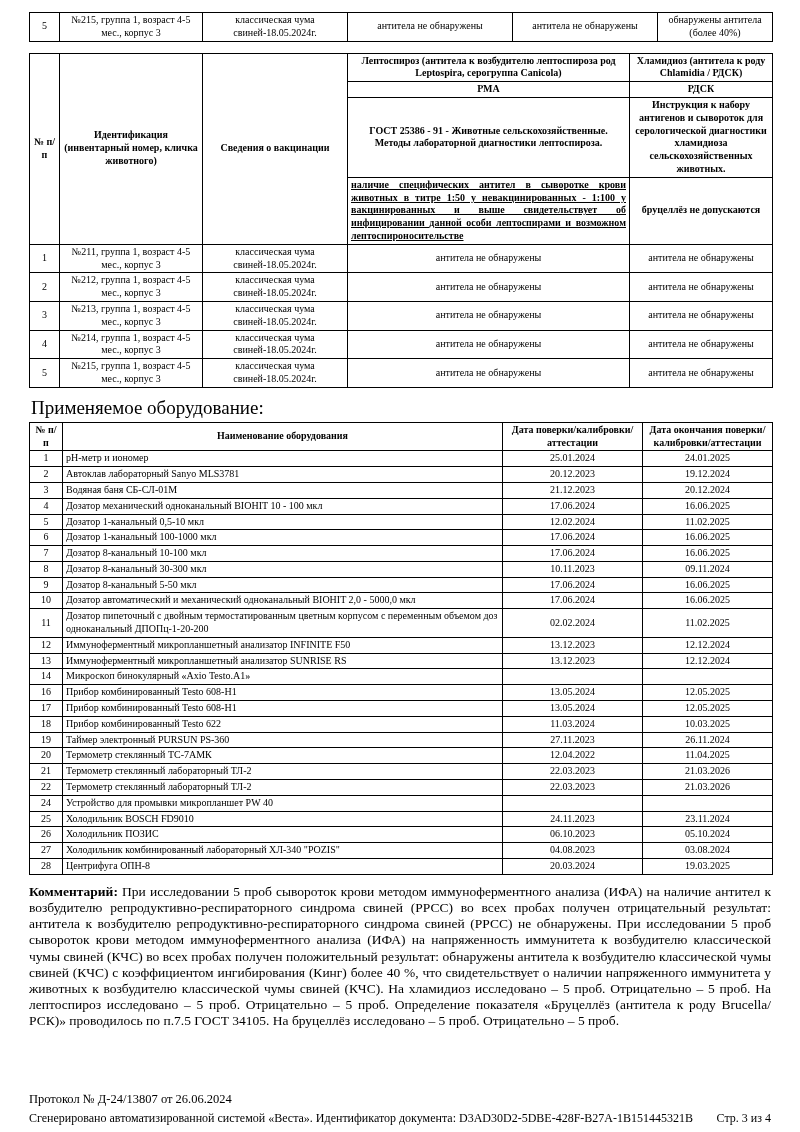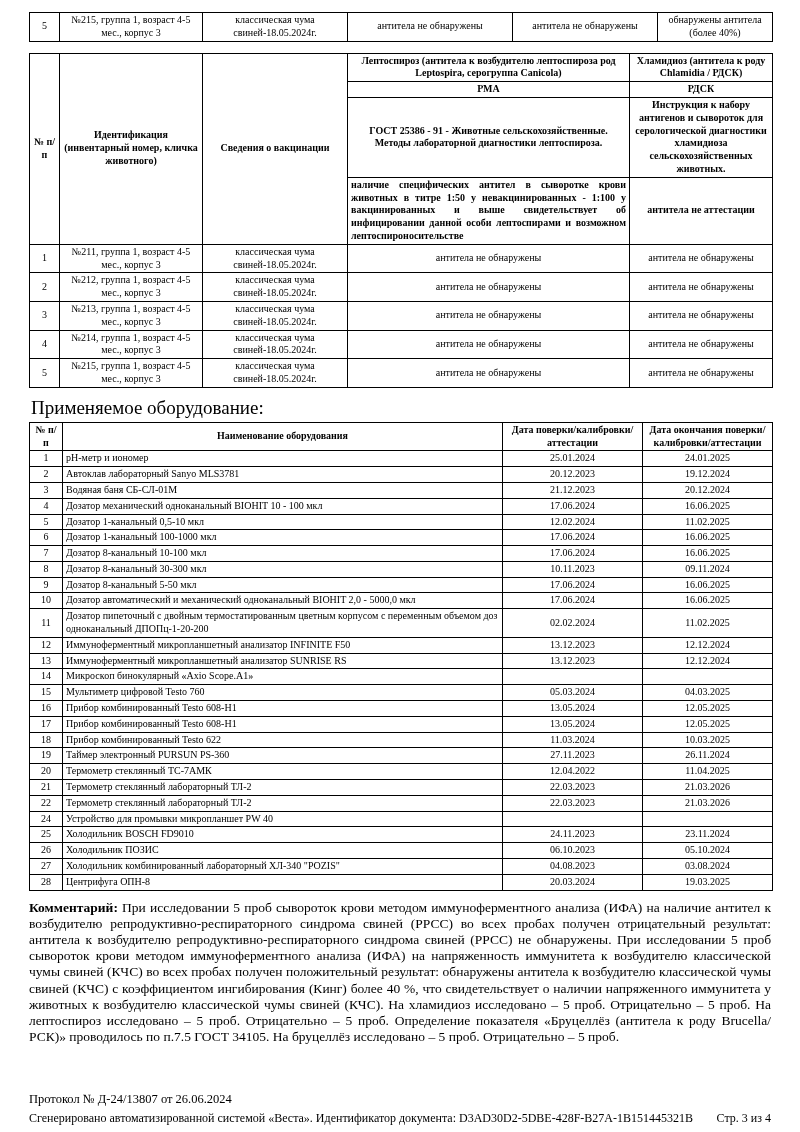--- a/index.html
+++ b/index.html
@@ -19,7 +19,7 @@
   }
   .c { text-align: center; }
   .l { text-align: left; }
-  .j { text-align: justify; }
+  .j { text-align: justify; text-decoration: underline; }
   .b { font-weight: bold; }
   .mt { margin-top: 11px; }
   .section-title { font-size: 19px; margin: 9px 0 3px 2px; }

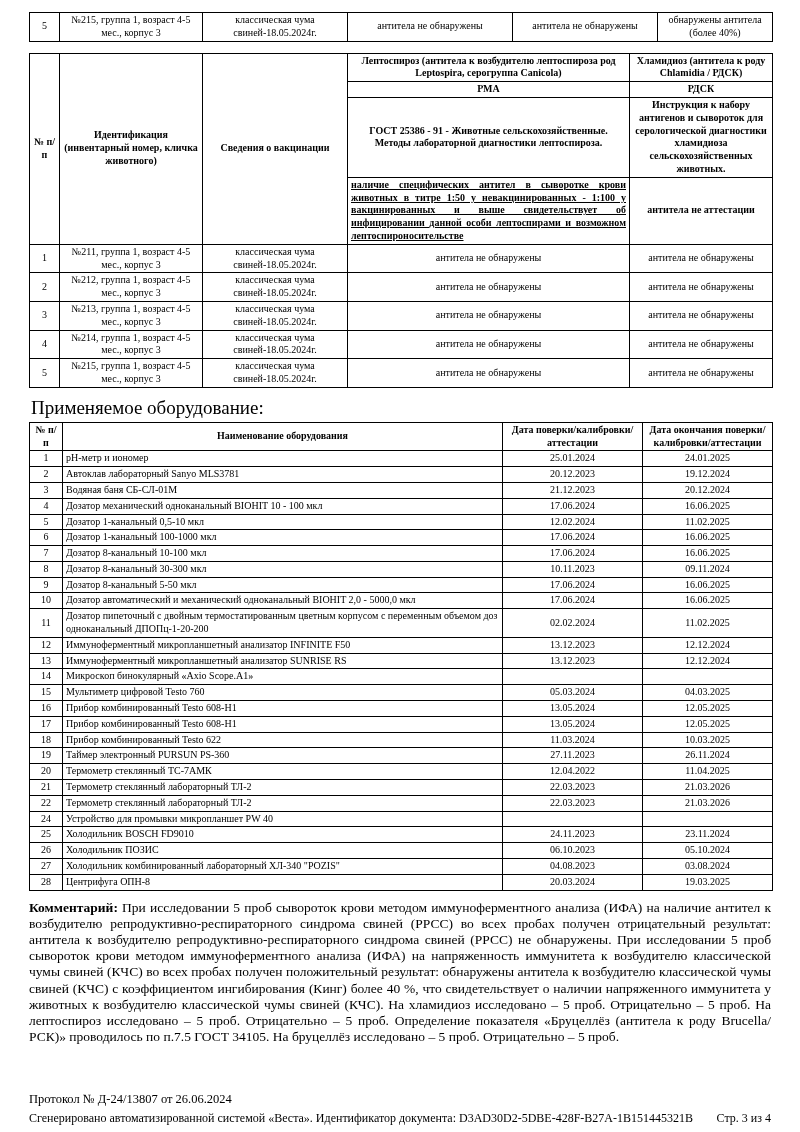--- a/index.html
+++ b/index.html
@@ -81,7 +81,7 @@
       </tr>
       <tr>
         <td class="j b">наличие специфических антител в сыворотке крови животных в титре 1:50 у невакцинированных - 1:100 у вакцинированных и выше свидетельствует об инфицировании данной особи лептоспирами и возможном лептоспироносительстве</td>
-        <td class="c b">антитела не аттестации</td>
+        <td class="c b">бруцеллёз не допускаются</td>
       </tr>
     </tbody>
     <tbody id="serology-body">

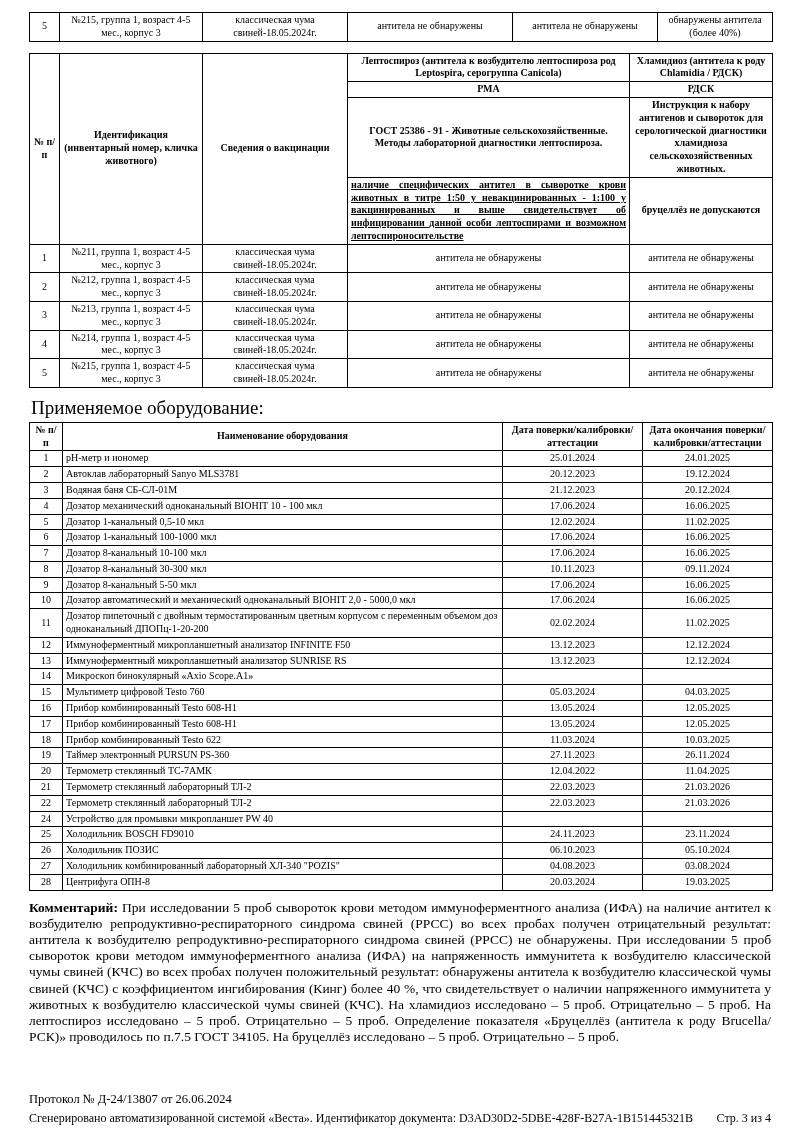--- a/index.html
+++ b/index.html
@@ -220,7 +220,7 @@
         </tr>
         <tr>
           <td class="c">14</td>
-          <td class="l">Микроскоп бинокулярный «Axio Scope.A1»</td>
+          <td class="l">Микроскоп бинокулярный «Axio Testo.A1»</td>
           <td class="c"></td>
           <td class="c"></td>
         </tr>

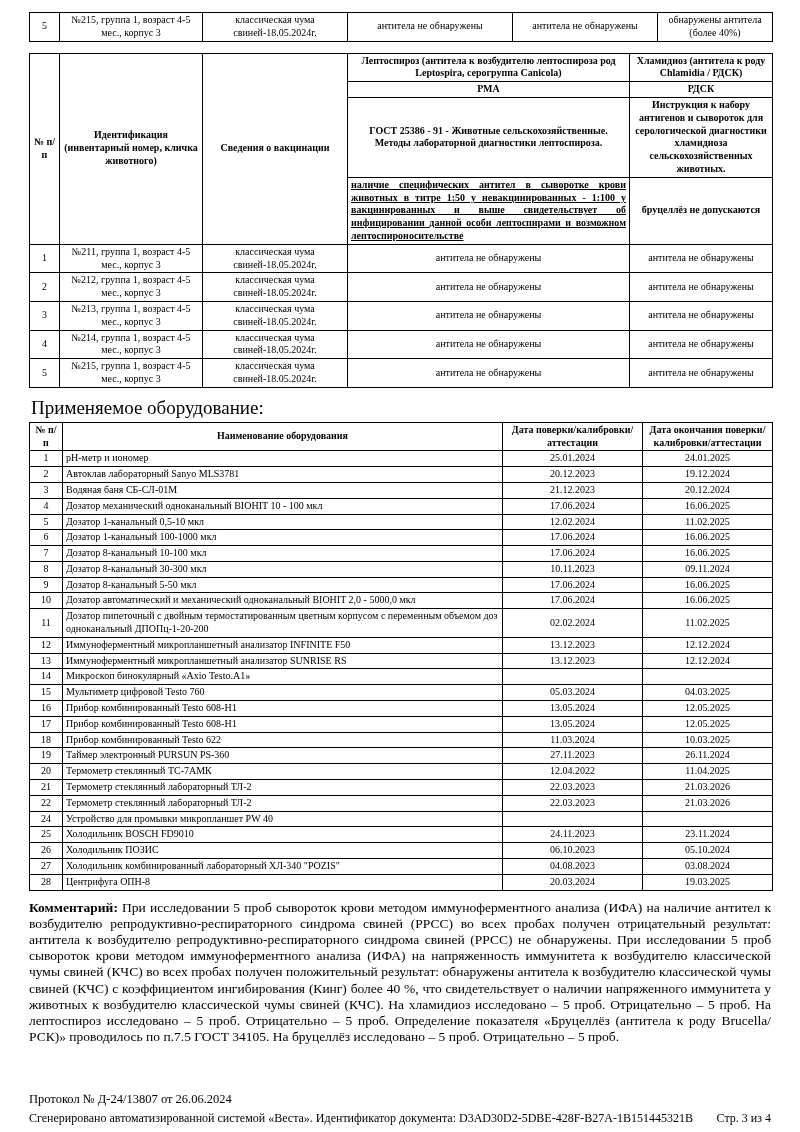--- a/index.html
+++ b/index.html
@@ -225,12 +225,6 @@
           <td class="c"></td>
         </tr>
         <tr>
-          <td class="c">15</td>
-          <td class="l">Мультиметр цифровой Testo 760</td>
-          <td class="c">05.03.2024</td>
-          <td class="c">04.03.2025</td>
-        </tr>
-        <tr>
           <td class="c">16</td>
           <td class="l">Прибор комбинированный Testo 608-Н1</td>
           <td class="c">13.05.2024</td>

